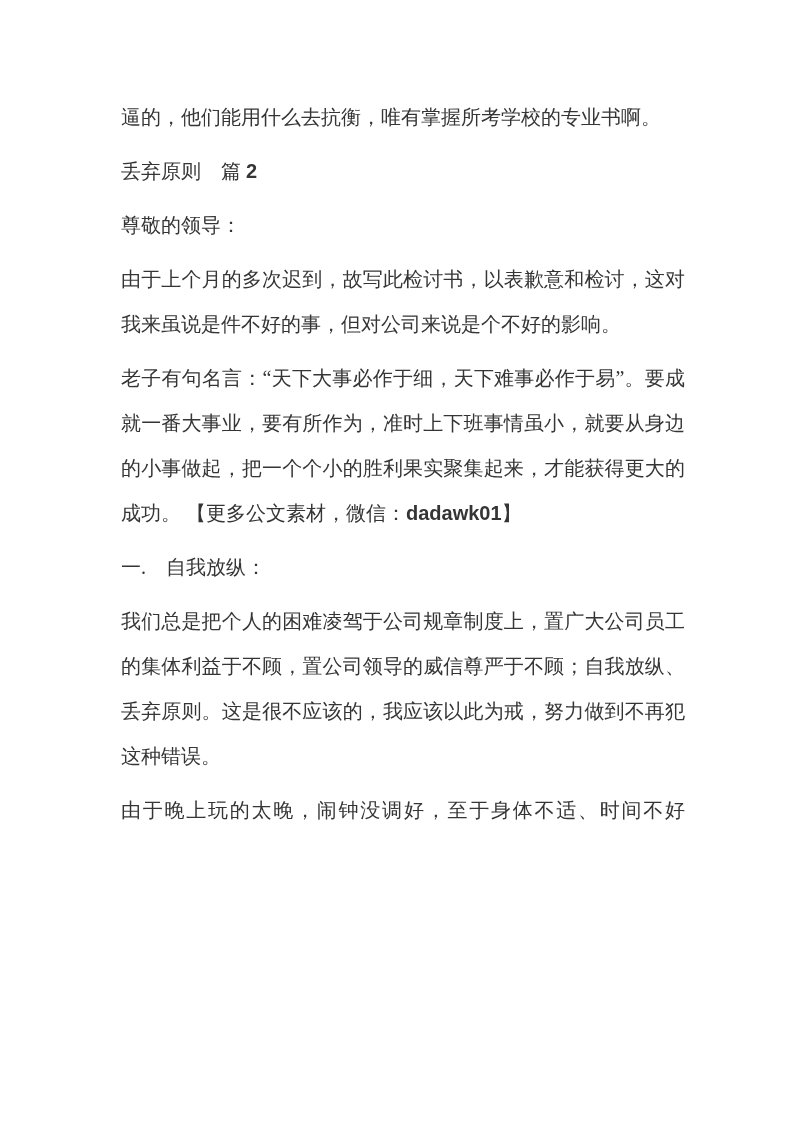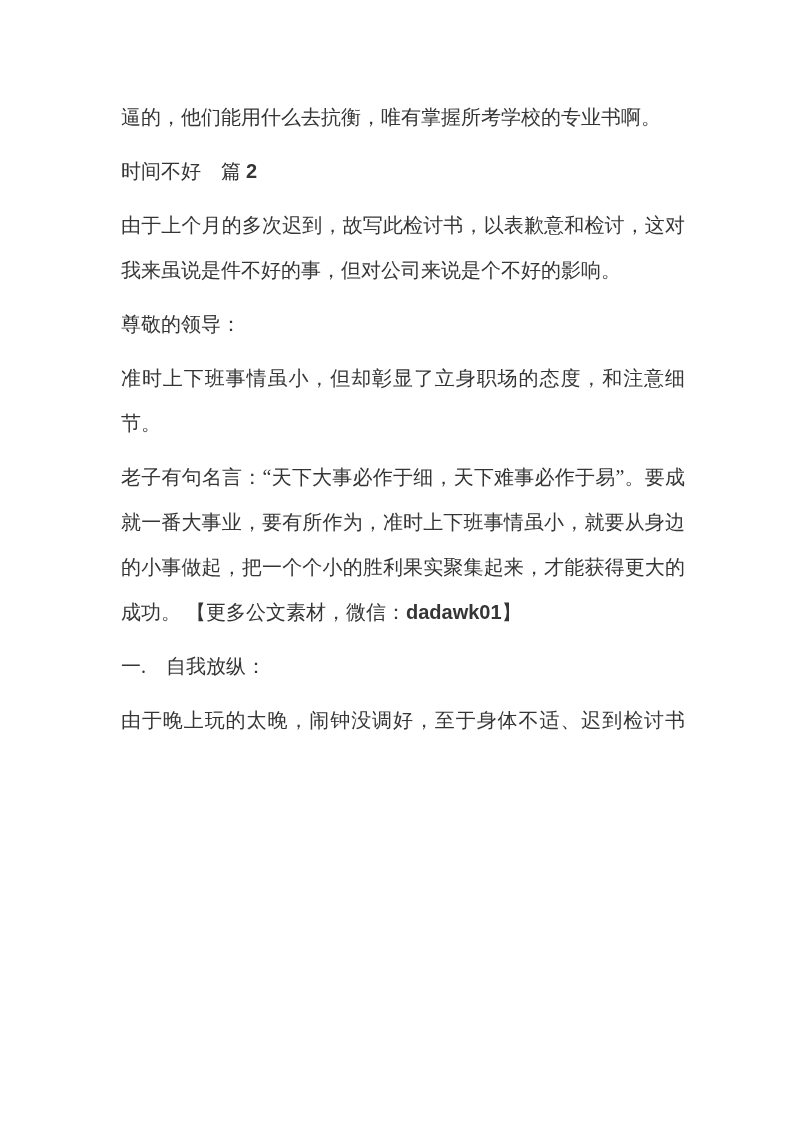--- a/index.html
+++ b/index.html
@@ -45,7 +45,7 @@
 <div class="page" style="background: rgb(255, 255, 255);">
   <div class="doc-body" style="color: rgb(53, 53, 53);">
       <p class="para"><span>逼的，他们能用什么去抗衡，唯有掌握所考学校的专业书啊。</span></p>
-      <p class="para"><span>时间不好　篇 </span><span class="run-bold">2</span></p>
+      <p class="para"><span>丢弃原则　篇 </span><span class="run-bold">2</span></p>
       <p class="para"><span>由于上个月的多次迟到，故写此检讨书，以表歉意和检讨，这对我来虽说是件不好的事，但对公司来说是个不好的影响。</span></p>
       <p class="para"><span>尊敬的领导：</span></p>
       <p class="para"><span>准时上下班事情虽小，但却彰显了立身职场的态度，和注意细节。</span></p>

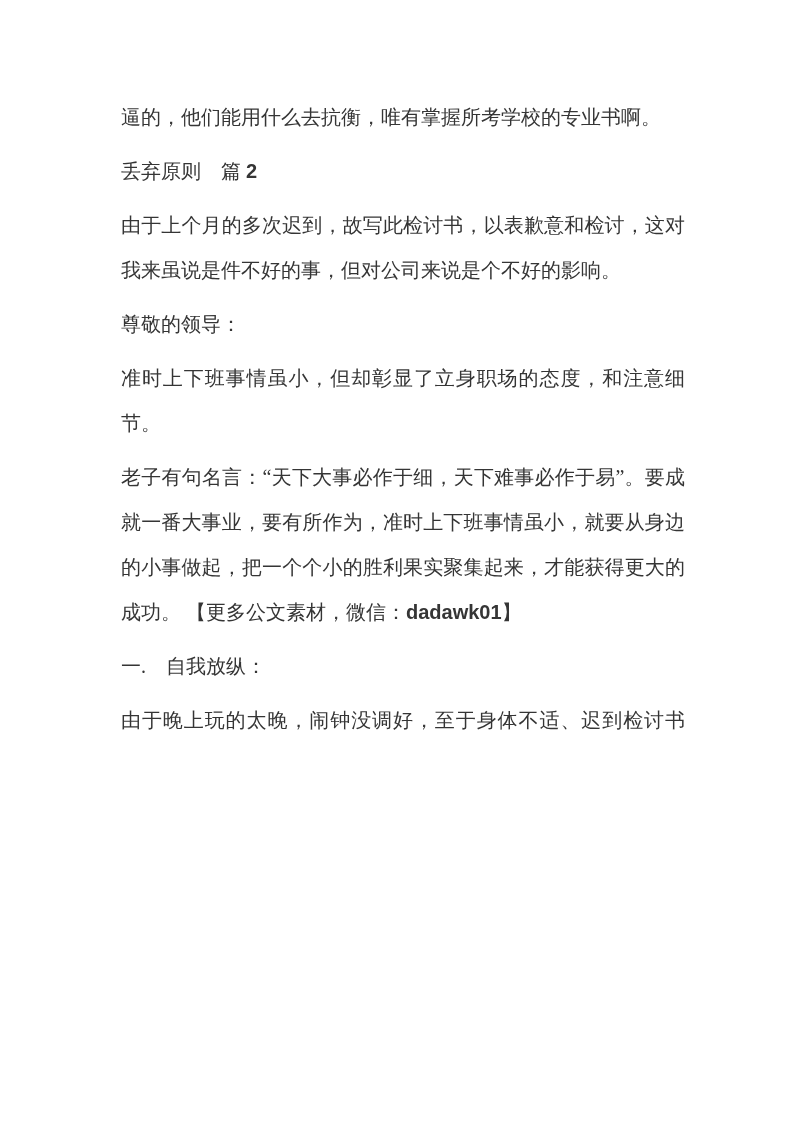--- a/index.html
+++ b/index.html
@@ -46,8 +46,8 @@
   <div class="doc-body" style="color: rgb(53, 53, 53);">
       <p class="para"><span>逼的，他们能用什么去抗衡，唯有掌握所考学校的专业书啊。</span></p>
       <p class="para"><span>丢弃原则　篇 </span><span class="run-bold">2</span></p>
+      <p class="para"><span>尊敬的领导：</span></p>
       <p class="para"><span>由于上个月的多次迟到，故写此检讨书，以表歉意和检讨，这对我来虽说是件不好的事，但对公司来说是个不好的影响。</span></p>
-      <p class="para"><span>尊敬的领导：</span></p>
       <p class="para"><span>准时上下班事情虽小，但却彰显了立身职场的态度，和注意细节。</span></p>
       <p class="para"><span>老子有句名言：“天下大事必作于细，天下难事必作于易”。要成就一番大事业，要有所作为，准时上下班事情虽小，就要从身边的小事做起，把一个个小的胜利果实聚集起来，才能获得更大的成功。 【更多公文素材，微信：</span><span class="run-bold">dadawk01</span><span>】</span></p>
       <p class="para"><span>一.　自我放纵：</span></p>

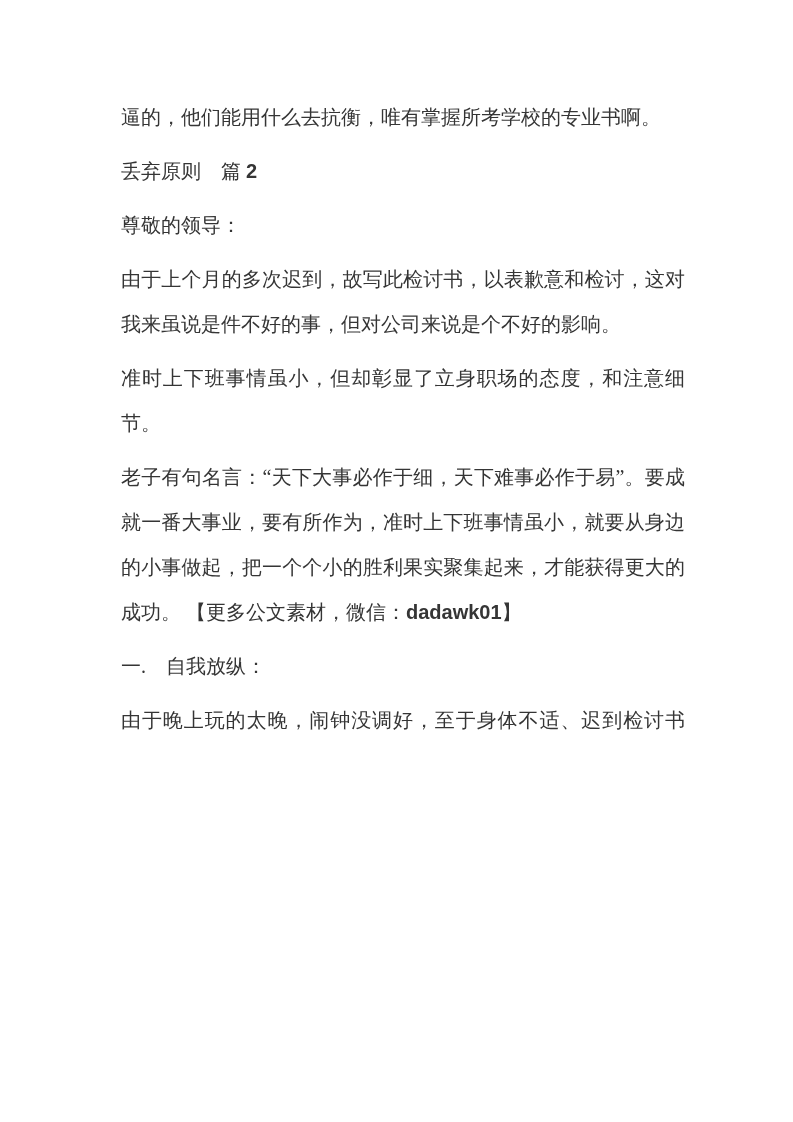--- a/index.html
+++ b/index.html
@@ -48,7 +48,6 @@
       <p class="para"><span>丢弃原则　篇 </span><span class="run-bold">2</span></p>
       <p class="para"><span>尊敬的领导：</span></p>
       <p class="para"><span>由于上个月的多次迟到，故写此检讨书，以表歉意和检讨，这对我来虽说是件不好的事，但对公司来说是个不好的影响。</span></p>
-      <p class="para"><span>准时上下班事情虽小，但却彰显了立身职场的态度，和注意细节。</span></p>
       <p class="para"><span>老子有句名言：“天下大事必作于细，天下难事必作于易”。要成就一番大事业，要有所作为，准时上下班事情虽小，就要从身边的小事做起，把一个个小的胜利果实聚集起来，才能获得更大的成功。 【更多公文素材，微信：</span><span class="run-bold">dadawk01</span><span>】</span></p>
       <p class="para"><span>一.　自我放纵：</span></p>
       <p class="para fill"><span>由于晚上玩的太晚，闹钟没调好，至于身体不适、迟到检讨书</span></p>

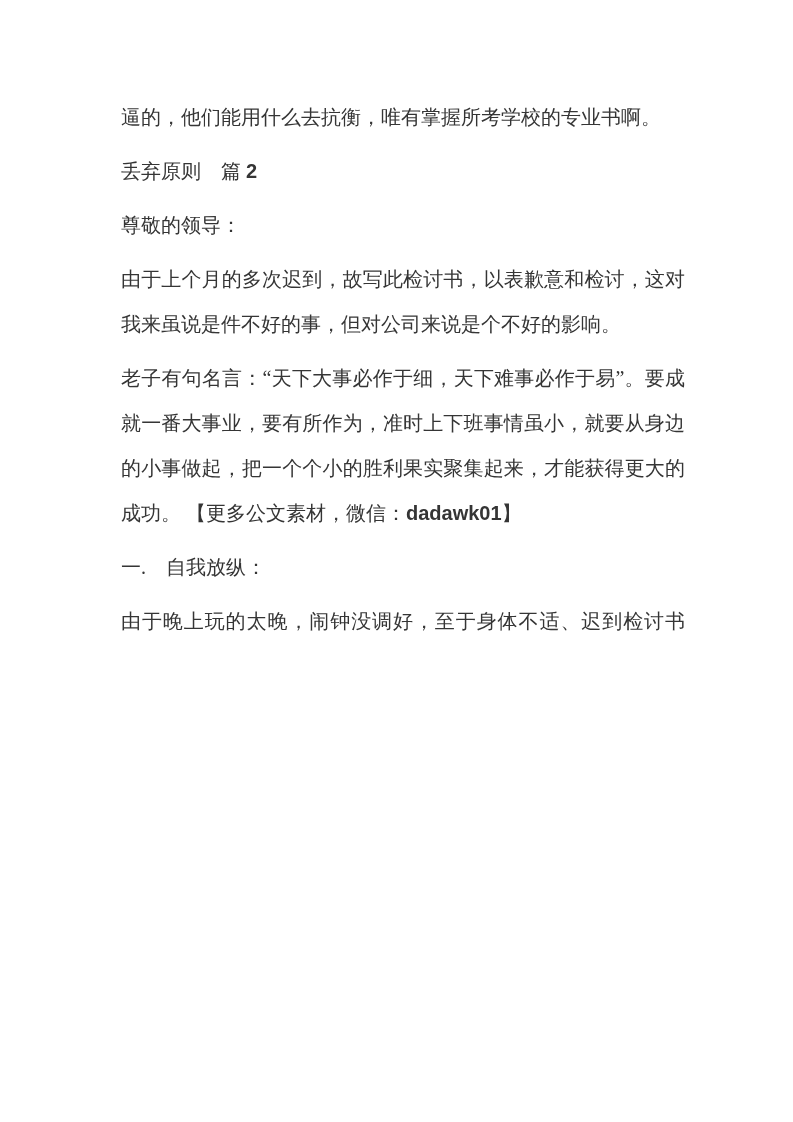--- a/index.html
+++ b/index.html
@@ -50,6 +50,7 @@
       <p class="para"><span>由于上个月的多次迟到，故写此检讨书，以表歉意和检讨，这对我来虽说是件不好的事，但对公司来说是个不好的影响。</span></p>
       <p class="para"><span>老子有句名言：“天下大事必作于细，天下难事必作于易”。要成就一番大事业，要有所作为，准时上下班事情虽小，就要从身边的小事做起，把一个个小的胜利果实聚集起来，才能获得更大的成功。 【更多公文素材，微信：</span><span class="run-bold">dadawk01</span><span>】</span></p>
       <p class="para"><span>一.　自我放纵：</span></p>
+      <p class="para"><span>我们总是把个人的困难凌驾于公司规章制度上，置广大公司员工的集体利益于不顾，置公司领导的威信尊严于不顾；自我放纵、丢弃原则。这是很不应该的，我应该以此为戒，努力做到不再犯这种错误。</span></p>
       <p class="para fill"><span>由于晚上玩的太晚，闹钟没调好，至于身体不适、迟到检讨书</span></p>
     </div>
 </div>

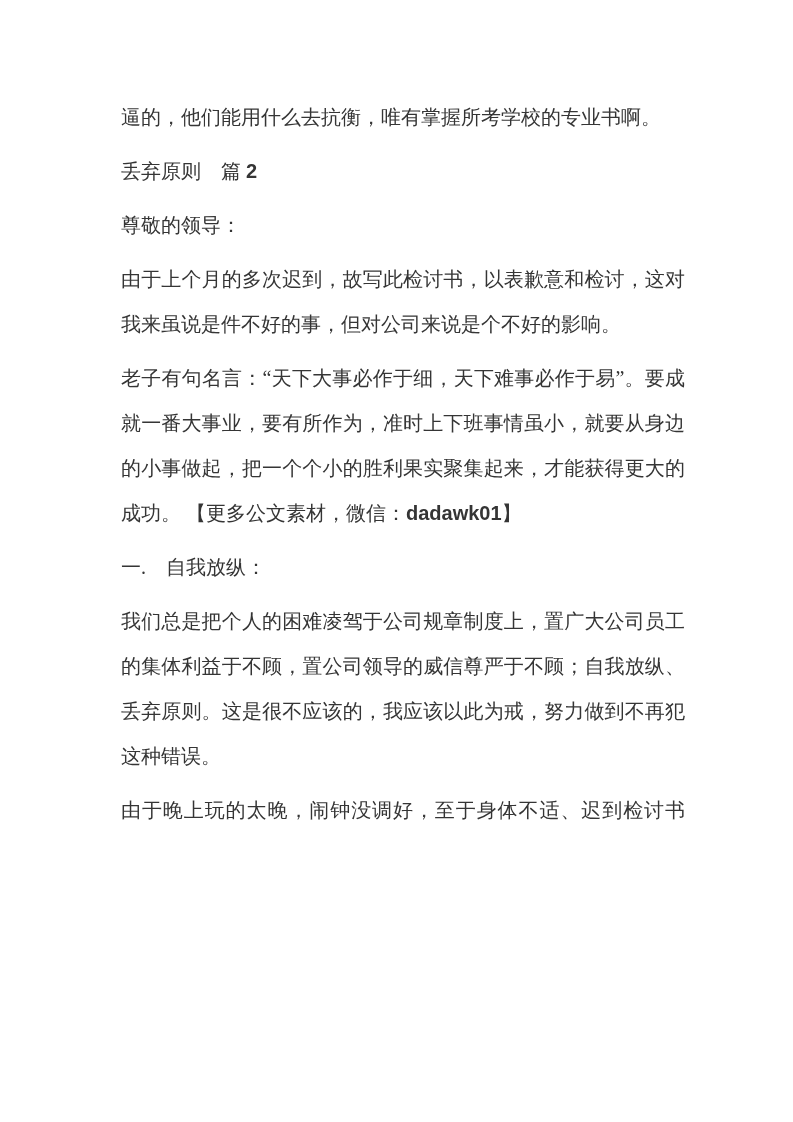--- a/index.html
+++ b/index.html
@@ -51,7 +51,7 @@
       <p class="para"><span>老子有句名言：“天下大事必作于细，天下难事必作于易”。要成就一番大事业，要有所作为，准时上下班事情虽小，就要从身边的小事做起，把一个个小的胜利果实聚集起来，才能获得更大的成功。 【更多公文素材，微信：</span><span class="run-bold">dadawk01</span><span>】</span></p>
       <p class="para"><span>一.　自我放纵：</span></p>
       <p class="para"><span>我们总是把个人的困难凌驾于公司规章制度上，置广大公司员工的集体利益于不顾，置公司领导的威信尊严于不顾；自我放纵、丢弃原则。这是很不应该的，我应该以此为戒，努力做到不再犯这种错误。</span></p>
-      <p class="para fill"><span>由于晚上玩的太晚，闹钟没调好，至于身体不适、迟到检讨书</span></p>
+      <p class="para fill"><span>由于晚上玩的太晚，闹钟没调好，至于身体不适、时间不好</span></p>
     </div>
 </div>
 

